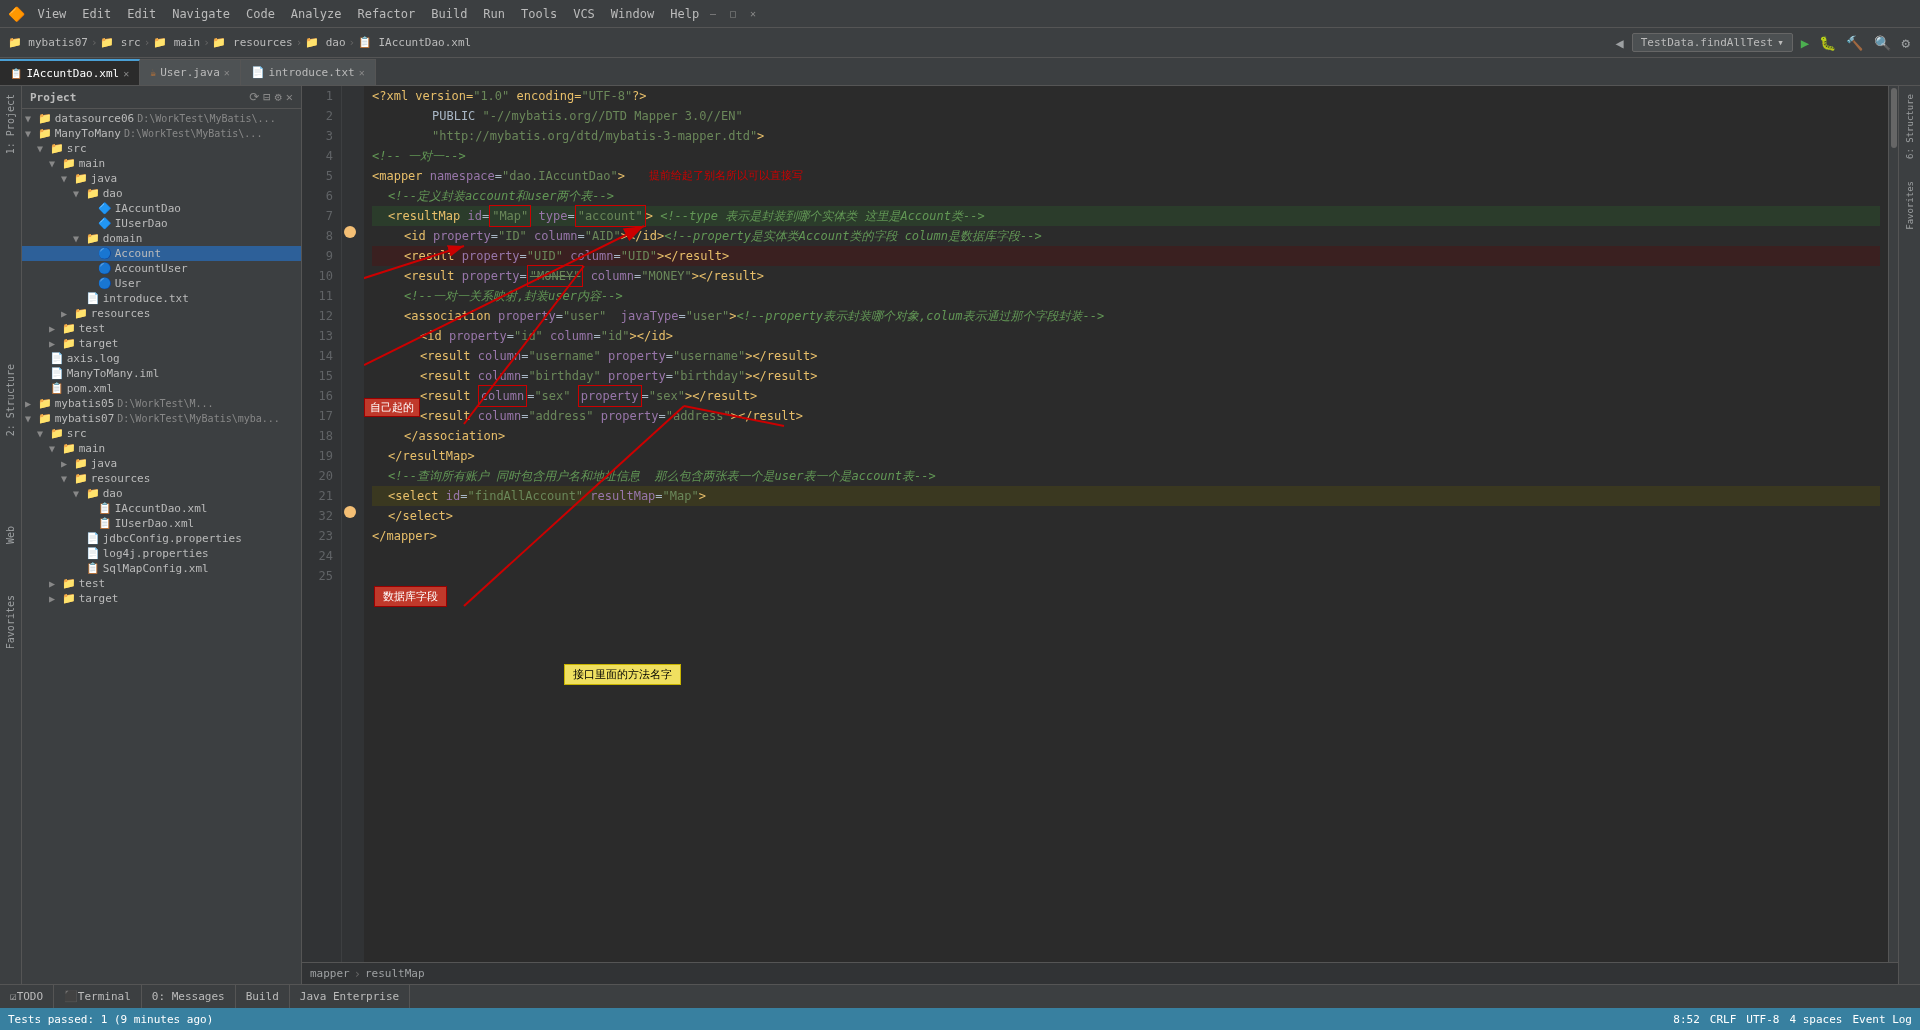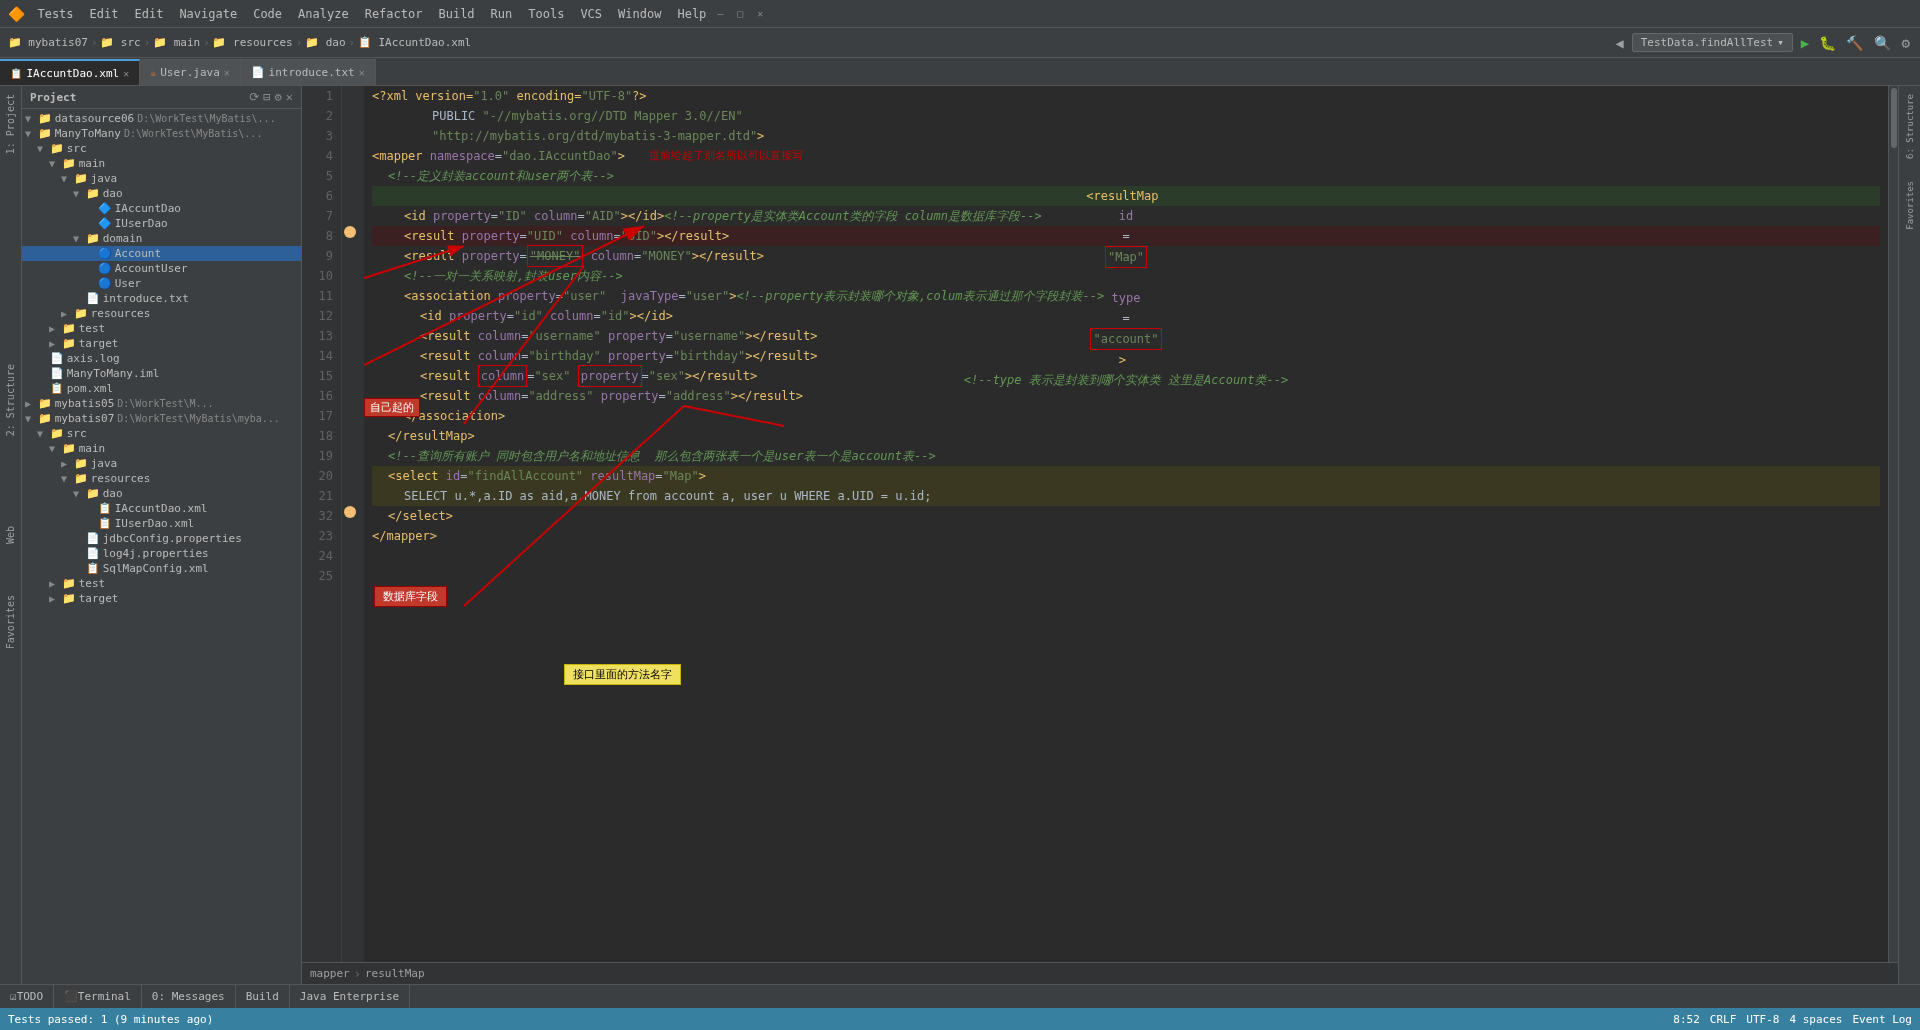--- a/index.html
+++ b/index.html
@@ -105,7 +105,7 @@
   <div class="title-bar-left">
     <span class="title-logo">🔶</span>
     <div class="title-menu">
-      <span>Tests</span>
+      <span>View</span>
       <span>Edit</span>
       <span>Edit</span>
       <span>Navigate</span>

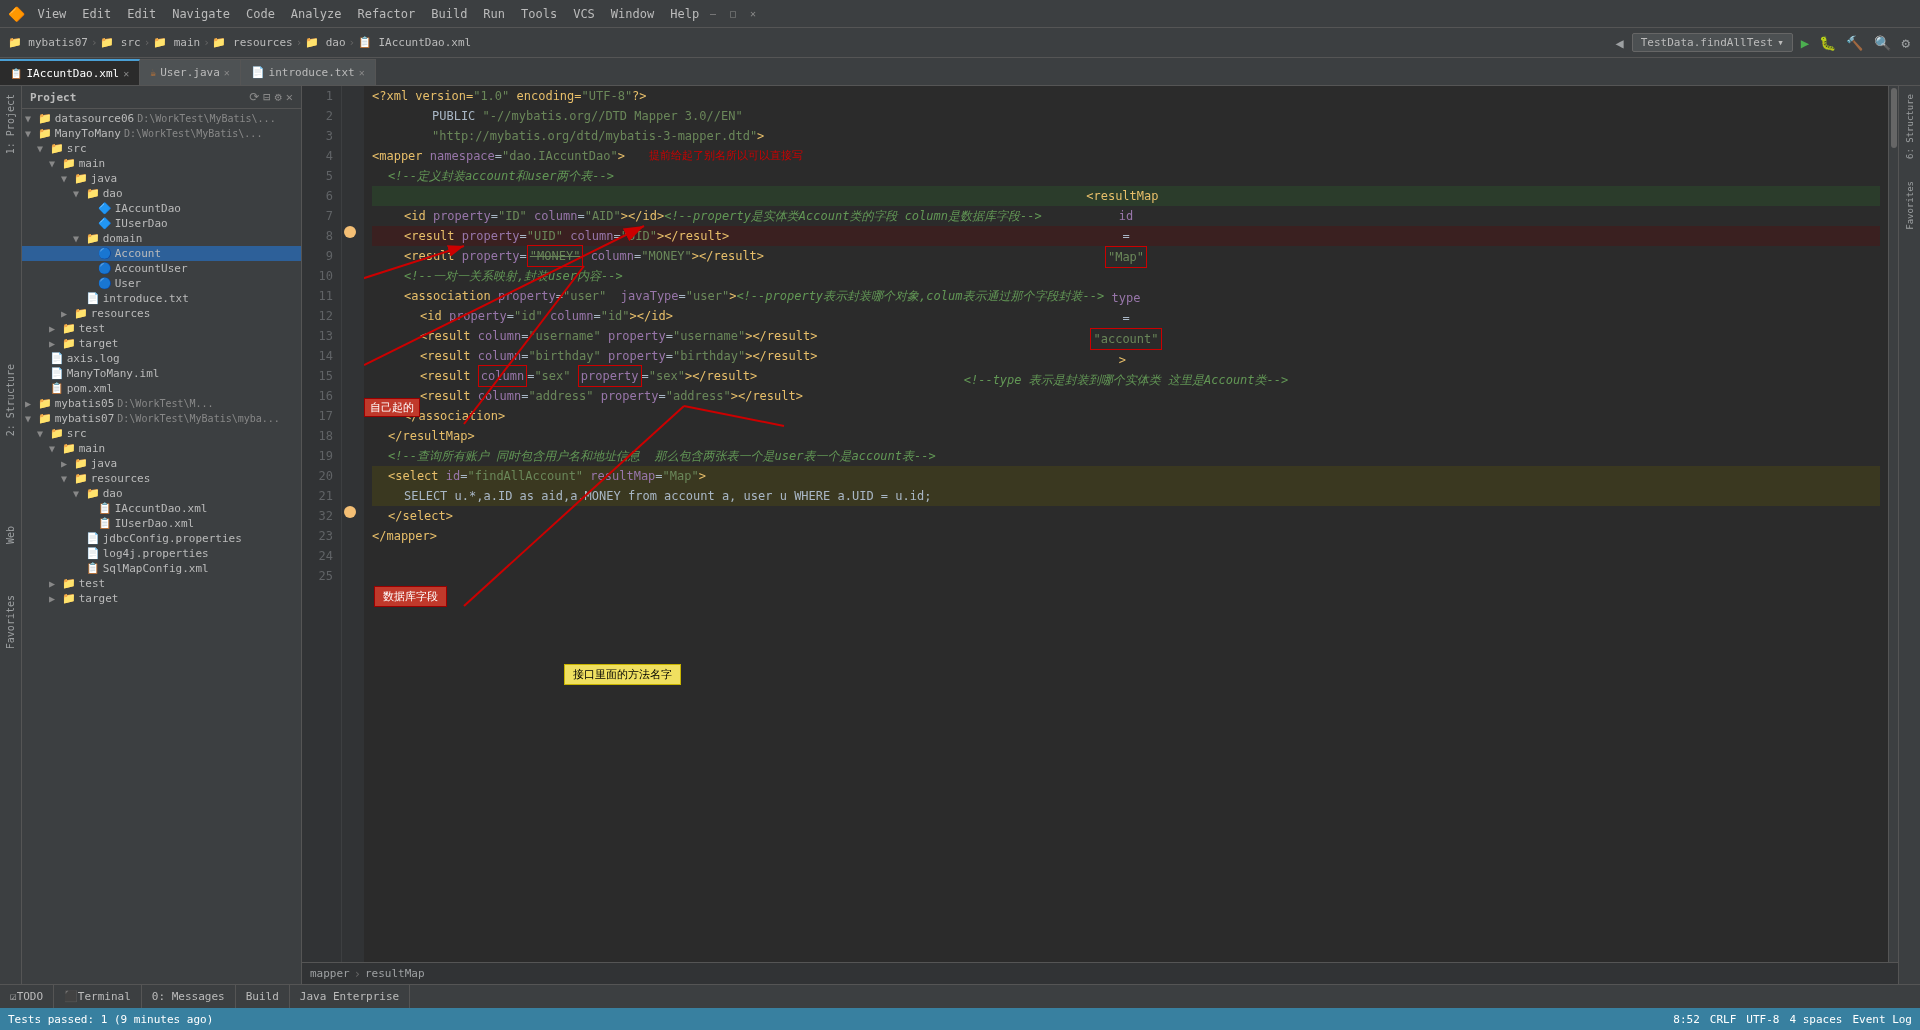--- a/index.html
+++ b/index.html
@@ -482,6 +482,9 @@
           <span style="display:inline-block;width:60px"></span><span class="c-val">"http://mybatis.org/dtd/mybatis-3-mapper.dtd"</span><span class="c-tag">&gt;</span>
         </div>
 
+        <div class="code-line">
+          <span class="c-cmt">&lt;!-- 一对一--&gt;</span>
+        </div>
 
         <div class="code-line">
           <span class="c-tag">&lt;mapper </span><span class="c-attr">namespace</span><span class="c-text">=</span><span class="c-val">"dao.IAccuntDao"</span><span class="c-tag">&gt;</span>

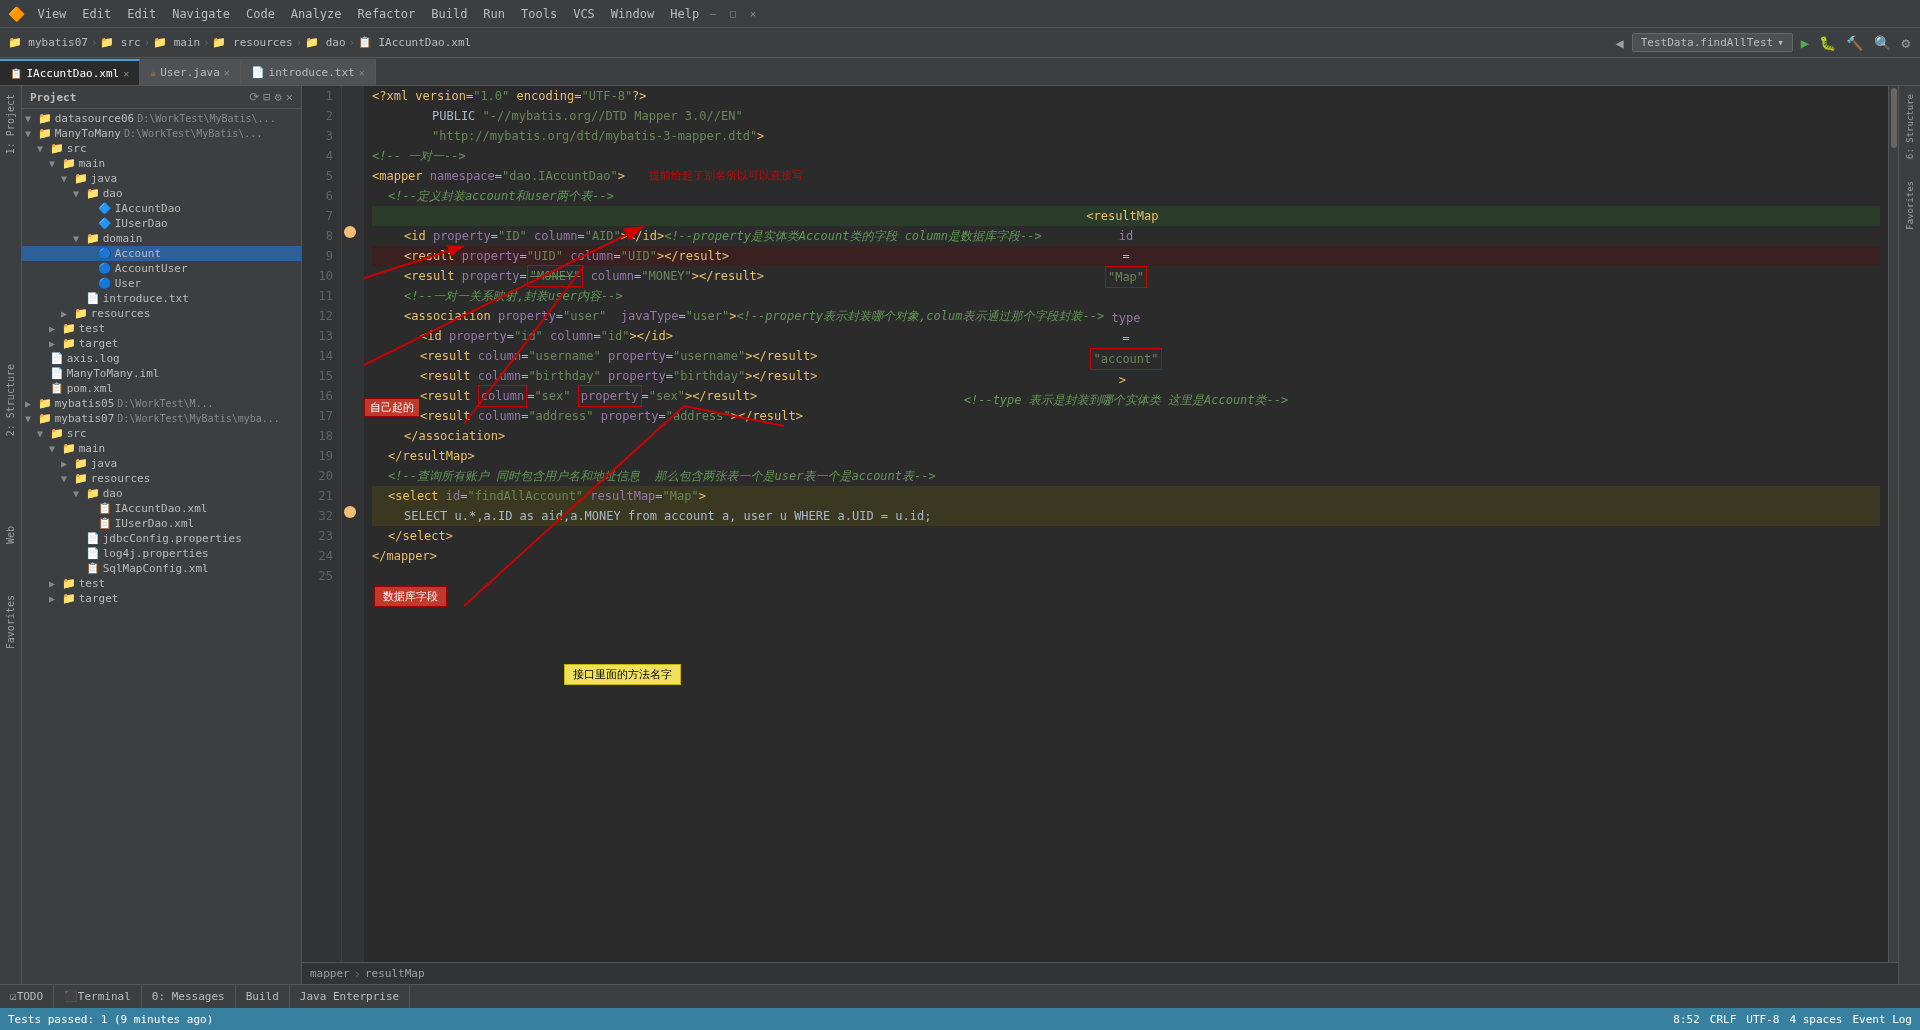--- a/index.html
+++ b/index.html
@@ -495,7 +495,7 @@
           <span style="display:inline-block;width:16px"></span><span class="c-cmt">&lt;!--定义封装account和user两个表--&gt;</span>
         </div>
 
-        <div class="code-line" style="background:#2b3c2b;flex-direction:column;">
+        <div class="code-line" style="background:#2b3c2b;">
           <span style="display:inline-block;width:16px"></span><span class="c-tag">&lt;resultMap </span><span class="c-attr">id</span><span class="c-text">=</span><span class="c-val" style="border:1px solid #cc0000;padding:0 2px;">"Map"</span><span class="c-text"> </span><span class="c-attr">type</span><span class="c-text">=</span><span class="c-val" style="border:1px solid #cc0000;padding:0 2px;">"account"</span><span class="c-tag">&gt; </span><span class="c-cmt">&lt;!--type 表示是封装到哪个实体类 这里是Account类--&gt;</span>
         </div>
 

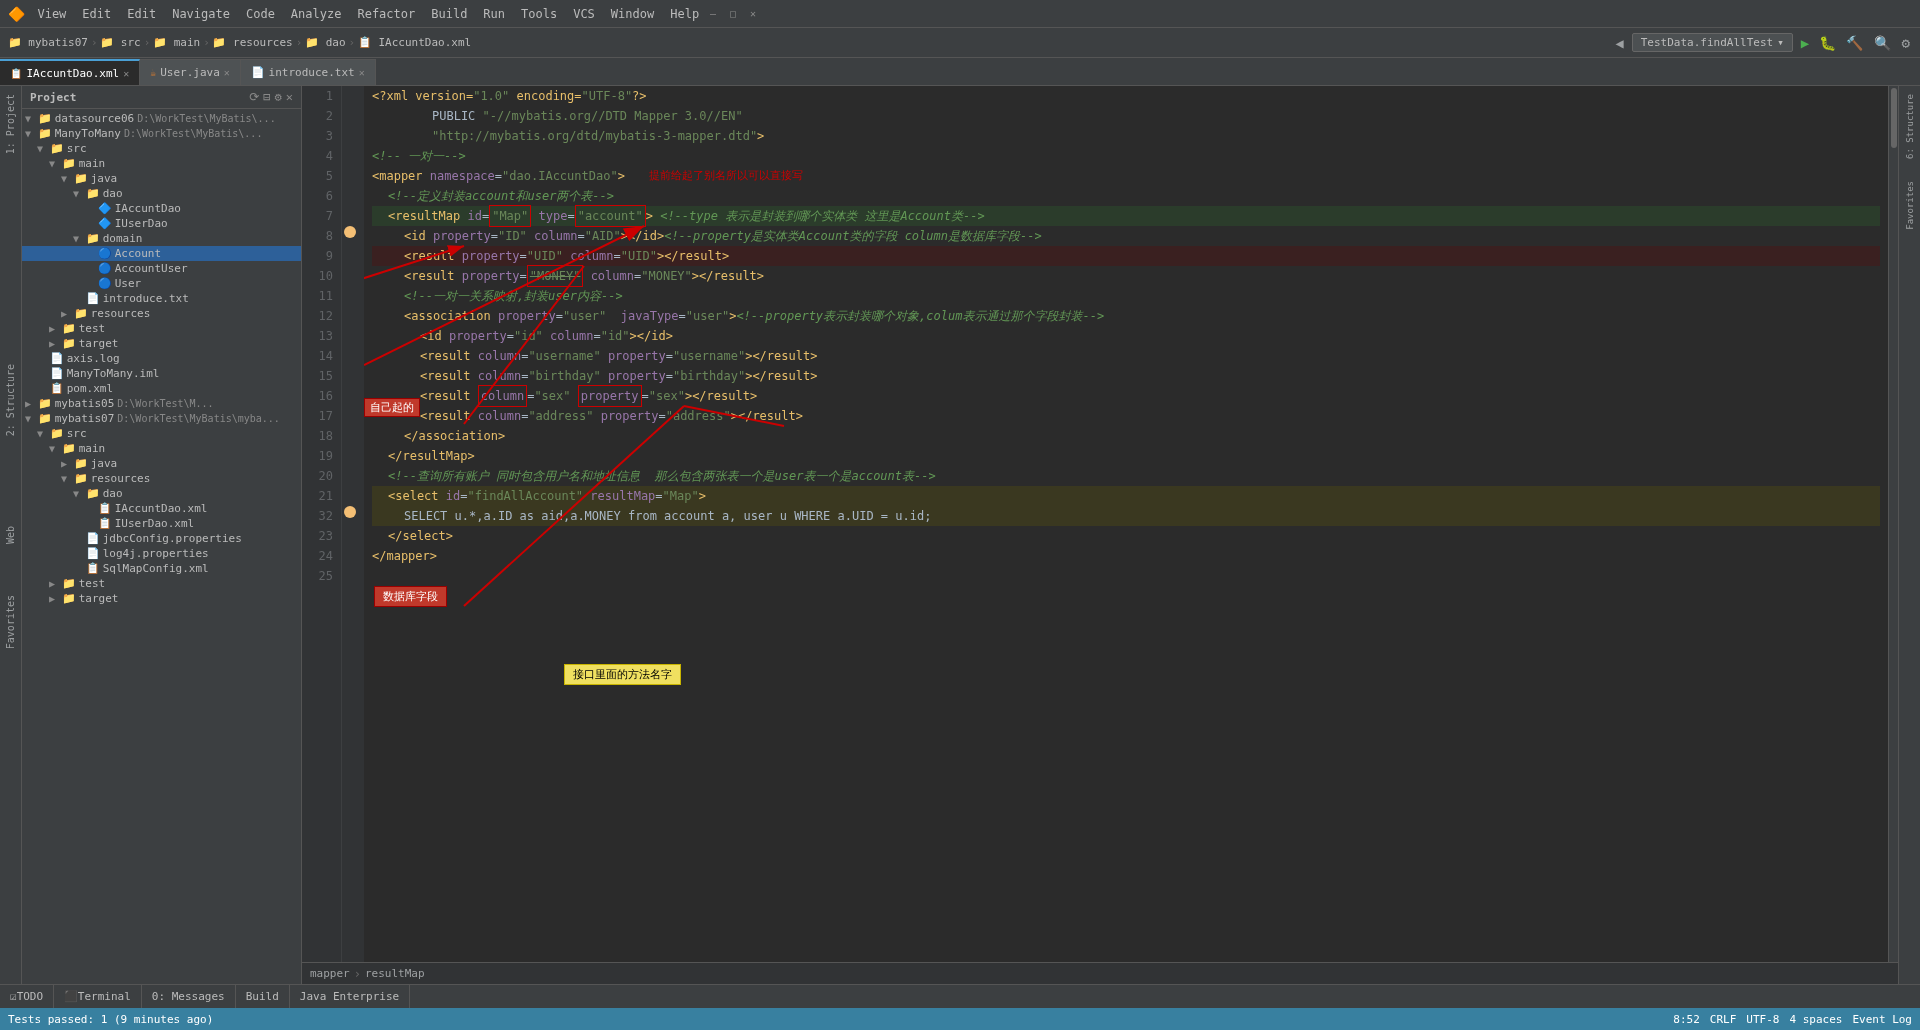--- a/index.html
+++ b/index.html
@@ -555,9 +555,6 @@
           <span style="display:inline-block;width:16px"></span><span class="c-tag">&lt;select </span><span class="c-attr">id</span><span class="c-text">=</span><span class="c-val">"findAllAccount"</span><span class="c-text"> </span><span class="c-attr">resultMap</span><span class="c-text">=</span><span class="c-val">"Map"</span><span class="c-tag">&gt;</span>
         </div>
 
-        <div class="code-line" style="background:#3a3820;">
-          <span style="display:inline-block;width:32px"></span><span class="c-text">SELECT u.*,a.ID as aid,a.MONEY from account a, user u WHERE a.UID = u.id;</span>
-        </div>
 
         <div class="code-line">
           <span style="display:inline-block;width:16px"></span><span class="c-tag">&lt;/select&gt;</span>

